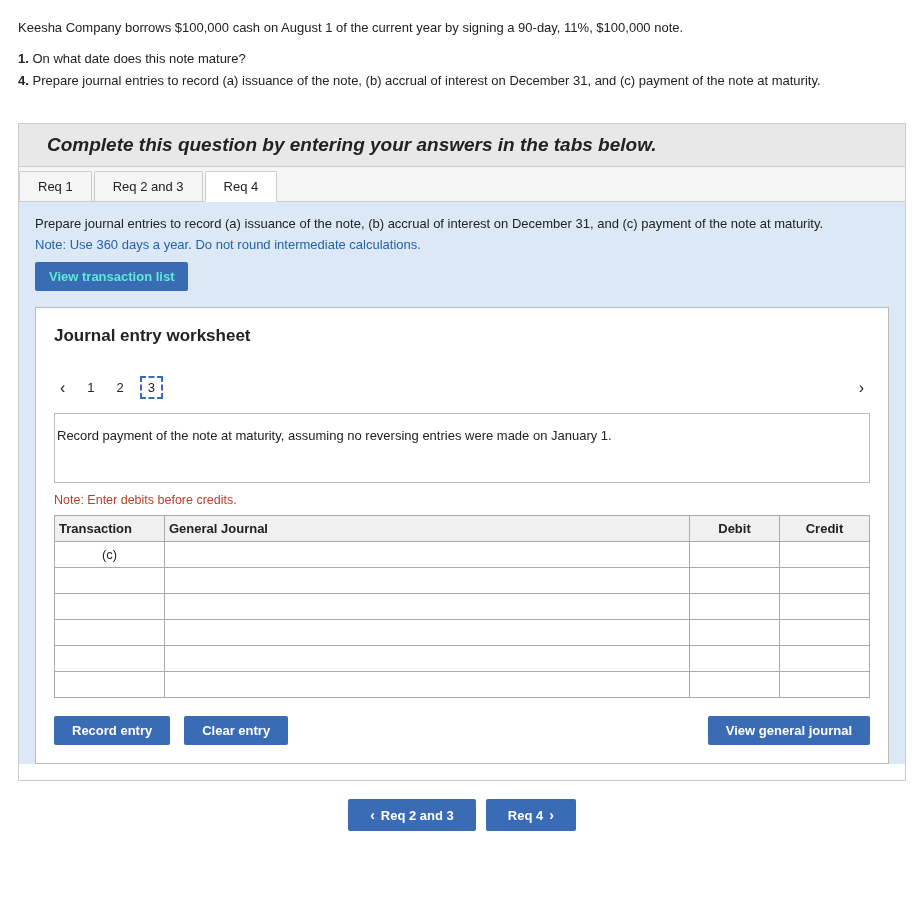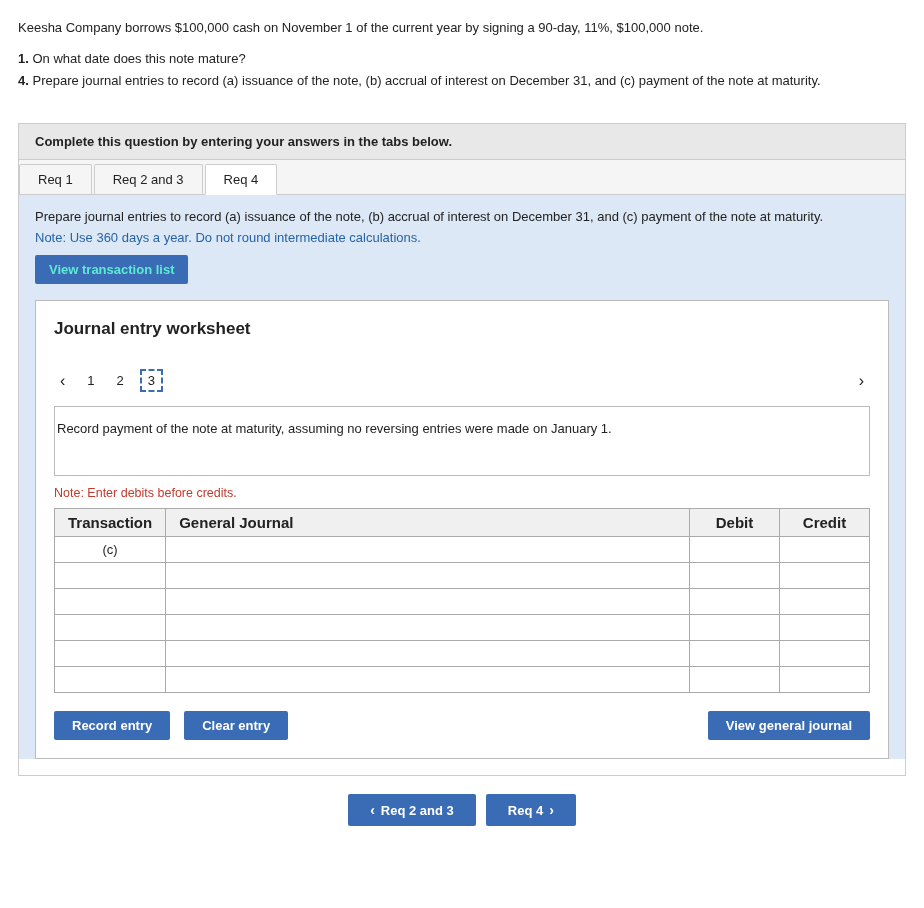--- a/index.html
+++ b/index.html
@@ -211,7 +211,7 @@
 
 
 
-<p class="intro-text">Keesha Company borrows $100,000 cash on November 1 of the current year by signing a 90-day, 11%, $100,000 note.</p>
+<p class="intro-text">Keesha Company borrows $100,000 cash on August 1 of the current year by signing a 90-day, 11%, $100,000 note.</p>
 
 
 <div class="questions">

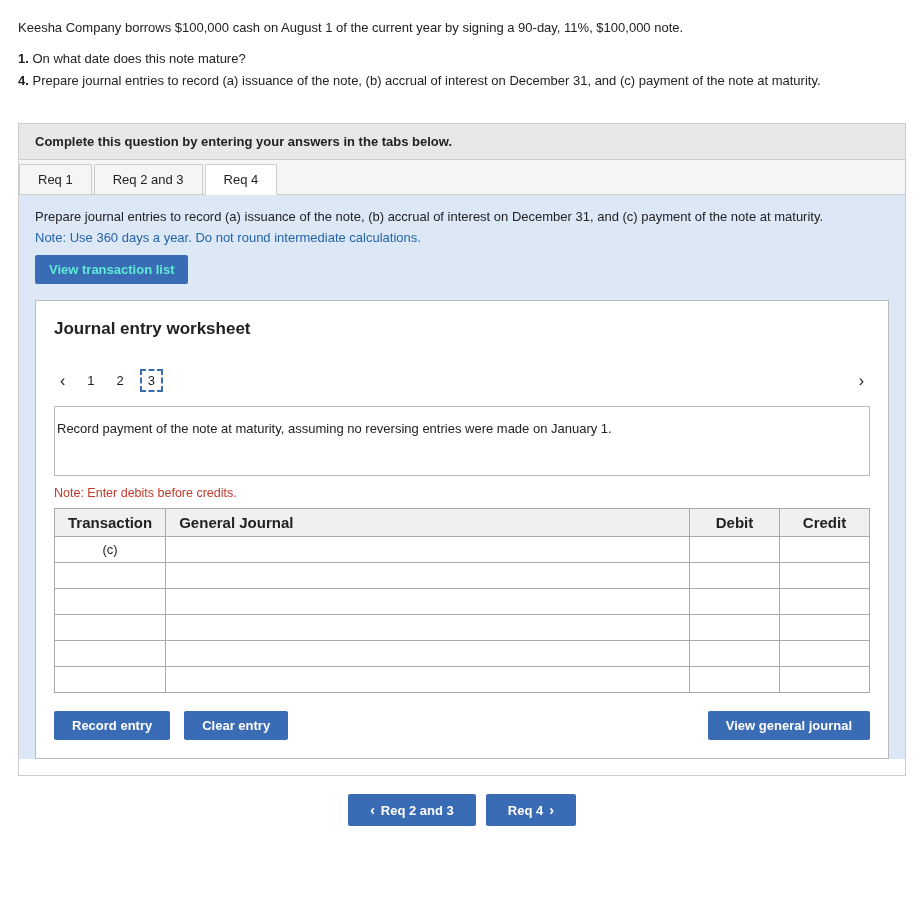--- a/index.html
+++ b/index.html
@@ -26,10 +26,11 @@
     .complete-banner {
       background: #e8e8e8;
       border: 1px solid #ccc;
-      padding: 10px 16px;
-      font-size: 13px;
+      padding: 10px 28px;
+      font-size: 19px;
       font-weight: bold;
       margin-bottom: 0;
+      font-style: italic;
     }
     .tabs-outer {
       border: 1px solid #ccc;

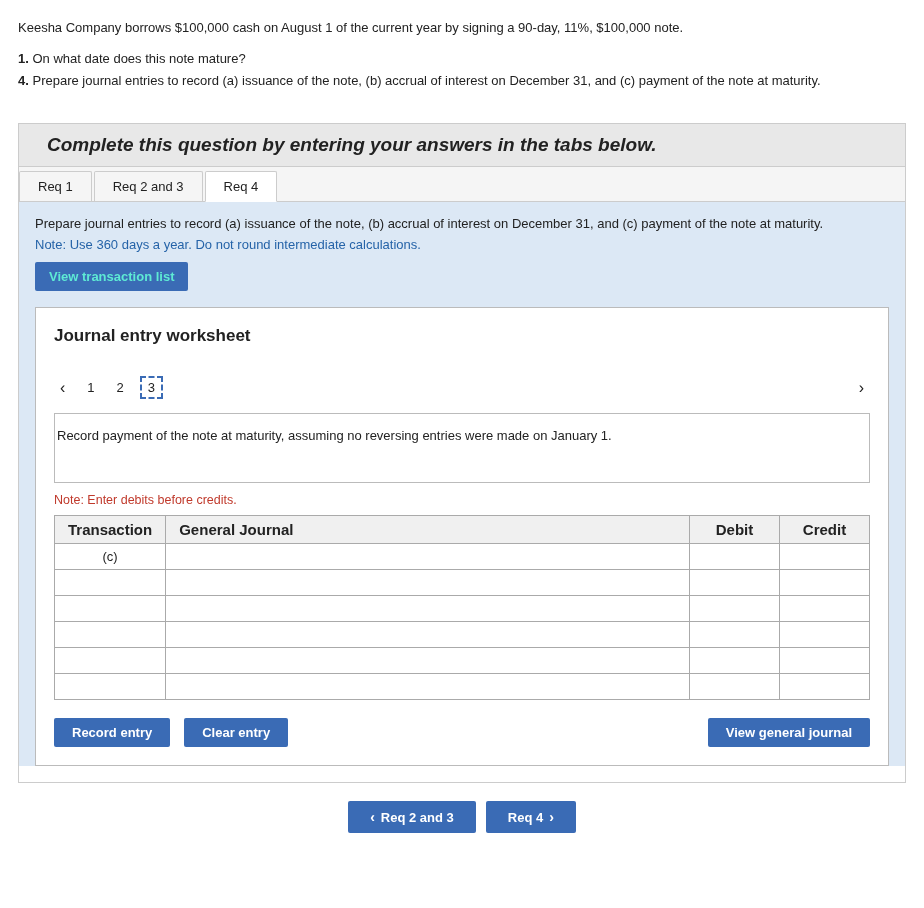--- a/index.html
+++ b/index.html
@@ -142,8 +142,8 @@
     .journal-table th {
       background: #f0f0f0;
       border: 1px solid #aaa;
-      padding: 5px 13px;
-      font-size: 15px;
+      padding: 5px 4px;
+      font-size: 13px;
       text-align: center;
       font-weight: bold;
     }

